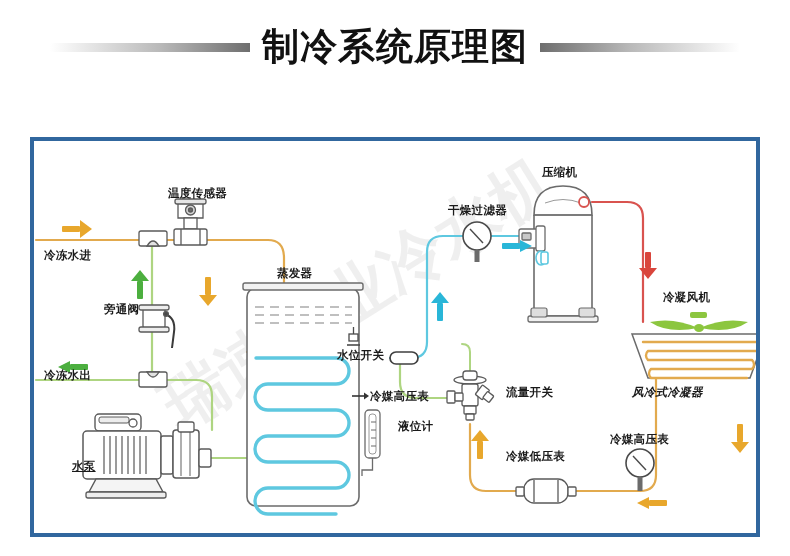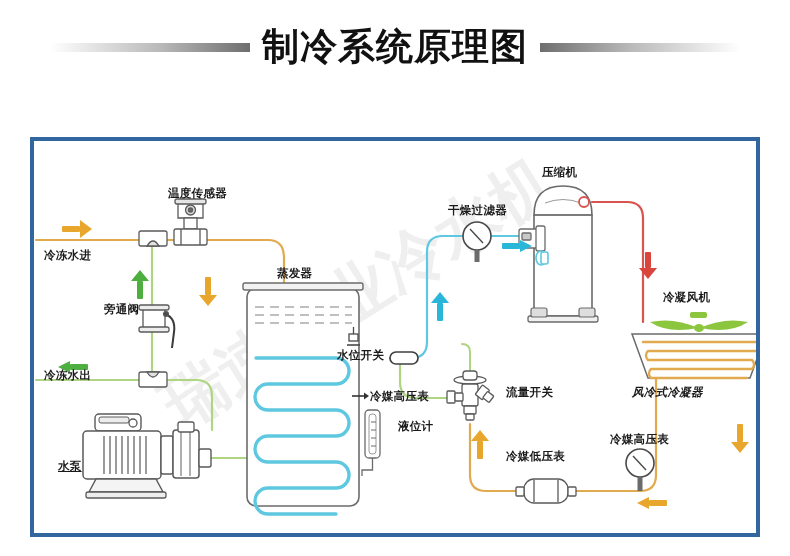--- a/index.html
+++ b/index.html
@@ -337,7 +337,7 @@
   <div class="lbl" style="left:168px;top:186px;">温度传感器</div>
   <div class="lbl" style="left:104px;top:302px;">旁通阀</div>
   <div class="lbl" style="left:44px;top:368px;">冷冻水出</div>
-  <div class="lbl" style="left:58px;top:459px;text-decoration:underline;">水泵</div>
+  <div class="lbl" style="left:72px;top:459px;text-decoration:underline;">水泵</div>
   <div class="lbl" style="left:277px;top:266px;">蒸发器</div>
   <div class="lbl" style="left:296px;top:348px;margin-left:41px;">水位开关</div>
   <div class="lbl" style="left:370px;top:389px;">冷媒高压表</div>

